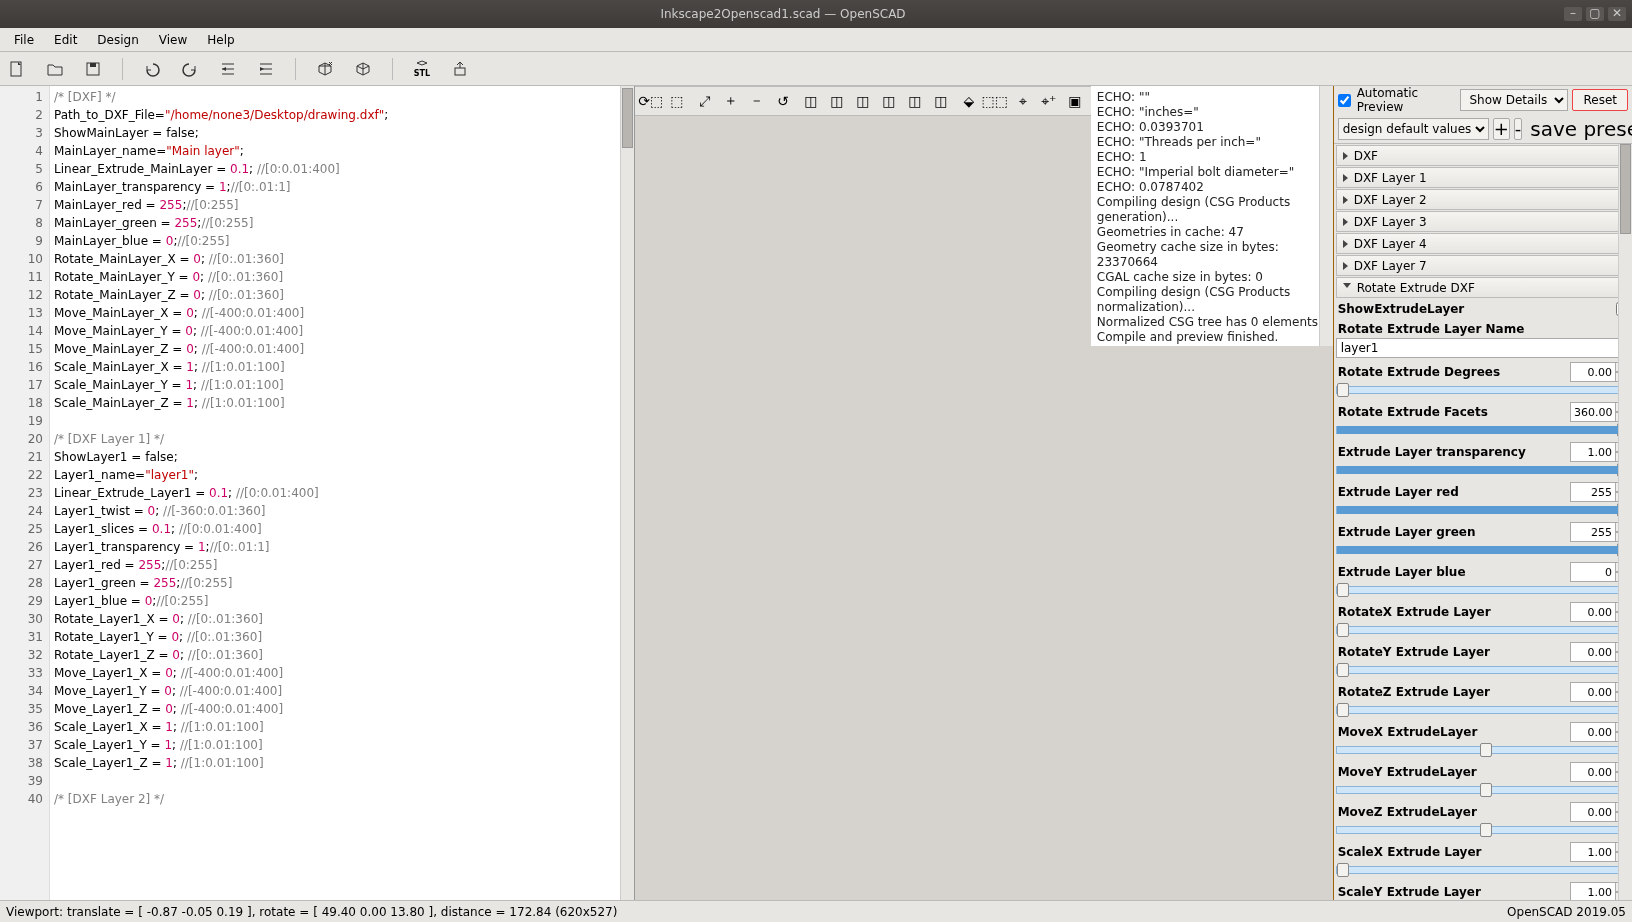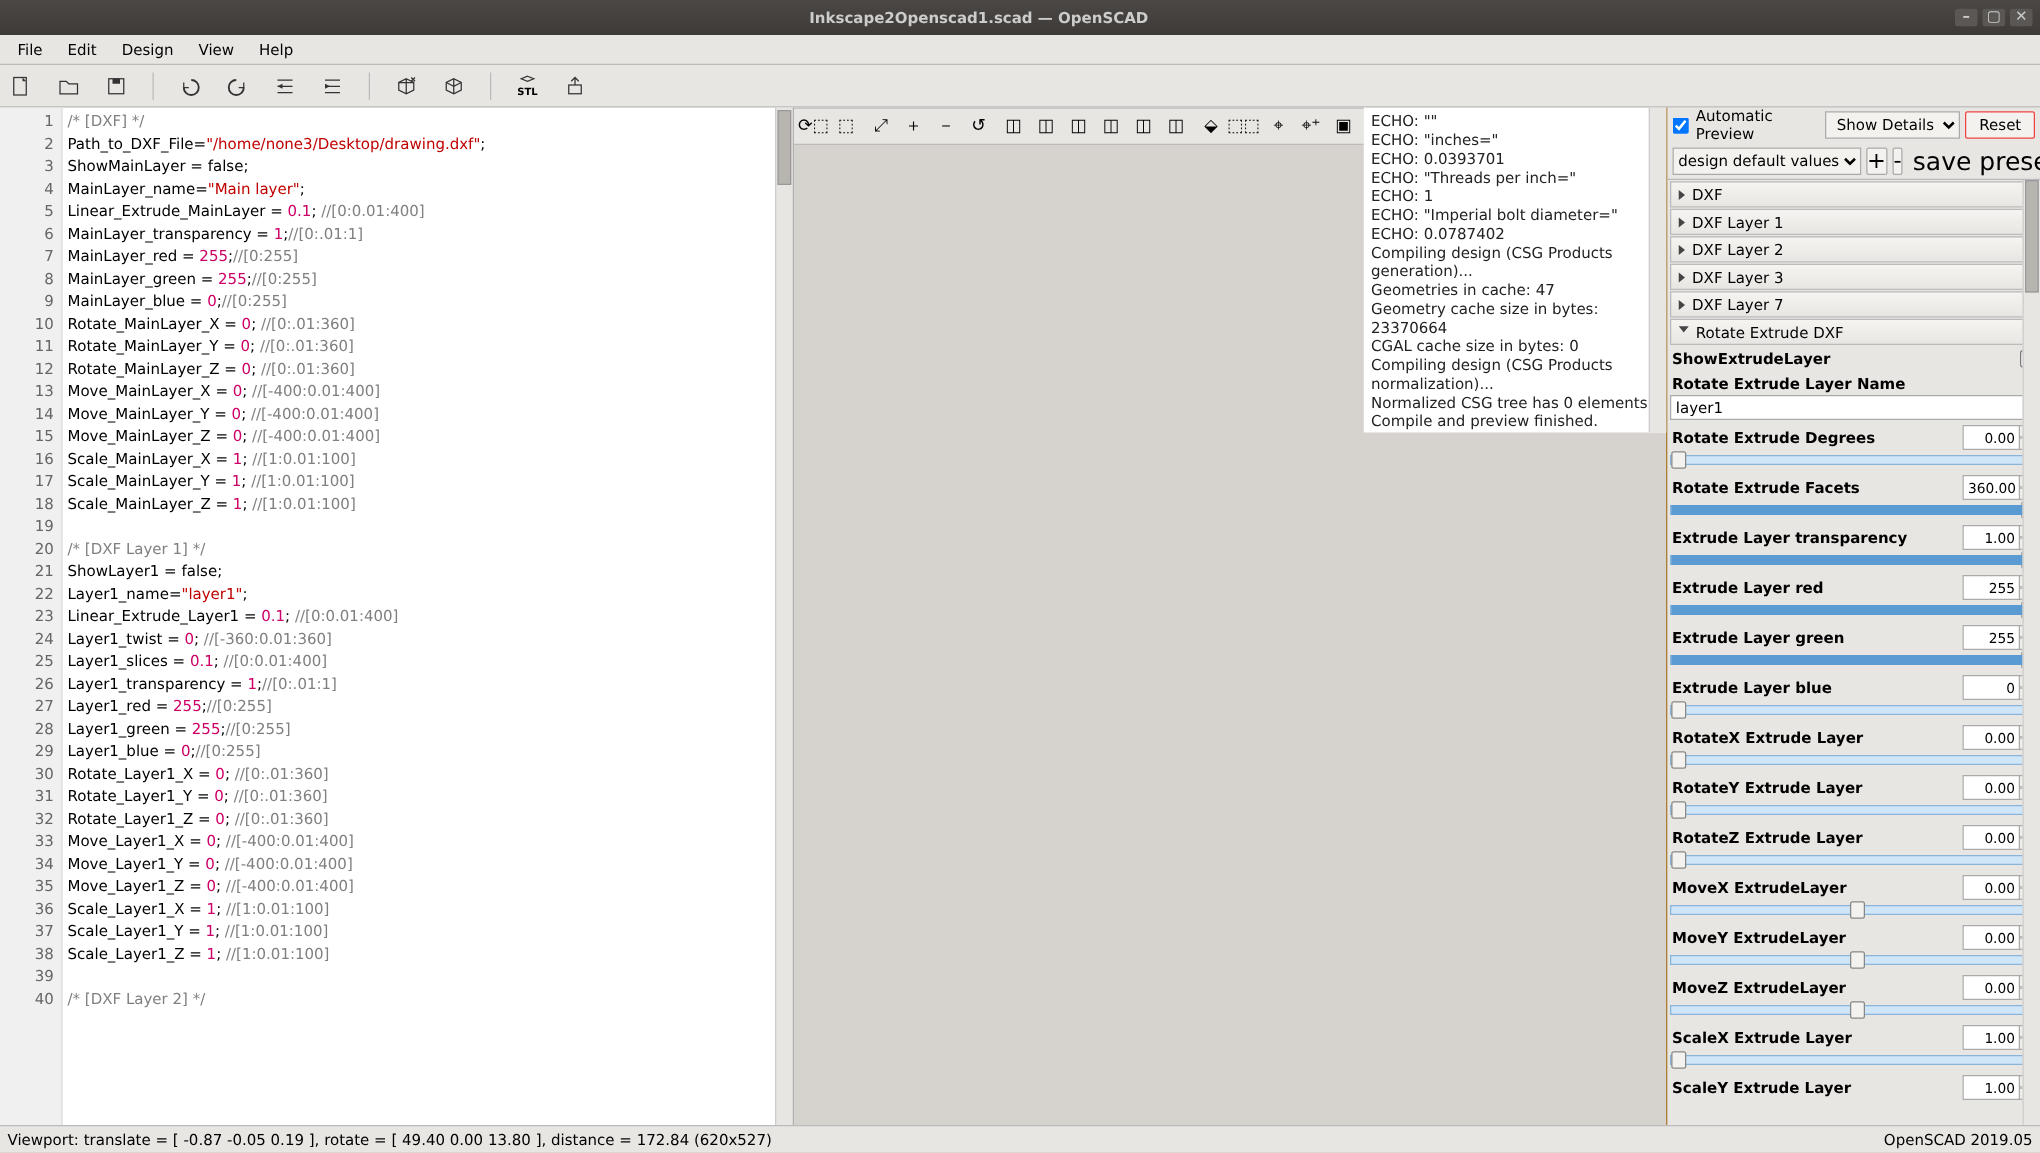--- a/index.html
+++ b/index.html
@@ -4,7 +4,7 @@
 <style>
 * { margin: 0; padding: 0; box-sizing: border-box; font-family: "DejaVu Sans", "Liberation Sans", Arial, sans-serif; font-size: 12px; }
 body { background: #d6d2ce; height: 922px; width: 1632px; overflow: hidden; display: flex; flex-direction: column; }
-.titlebar { height: 28px; background: linear-gradient(#4a4744, #3d3a37); color: #ccc; display: flex; align-items: center; padding: 0 6px; font-weight: bold; }
+.titlebar { height: 28px; background: linear-gradient(#4a4744, #3d3a37); color: #ccc; display: flex; align-items: center; padding: 0 6px; }
 .titlebar .title { flex: 1; text-align: center; font-size: 12px; }
 .titlebar .winbtn { width: 18px; height: 14px; margin-left: 4px; background: #5a5754; border-radius: 2px; text-align: center; line-height: 12px; cursor: pointer; }
 .menubar { height: 24px; background: #e8e6e3; border-bottom: 1px solid #bbb; display: flex; align-items: center; padding: 0 4px; }

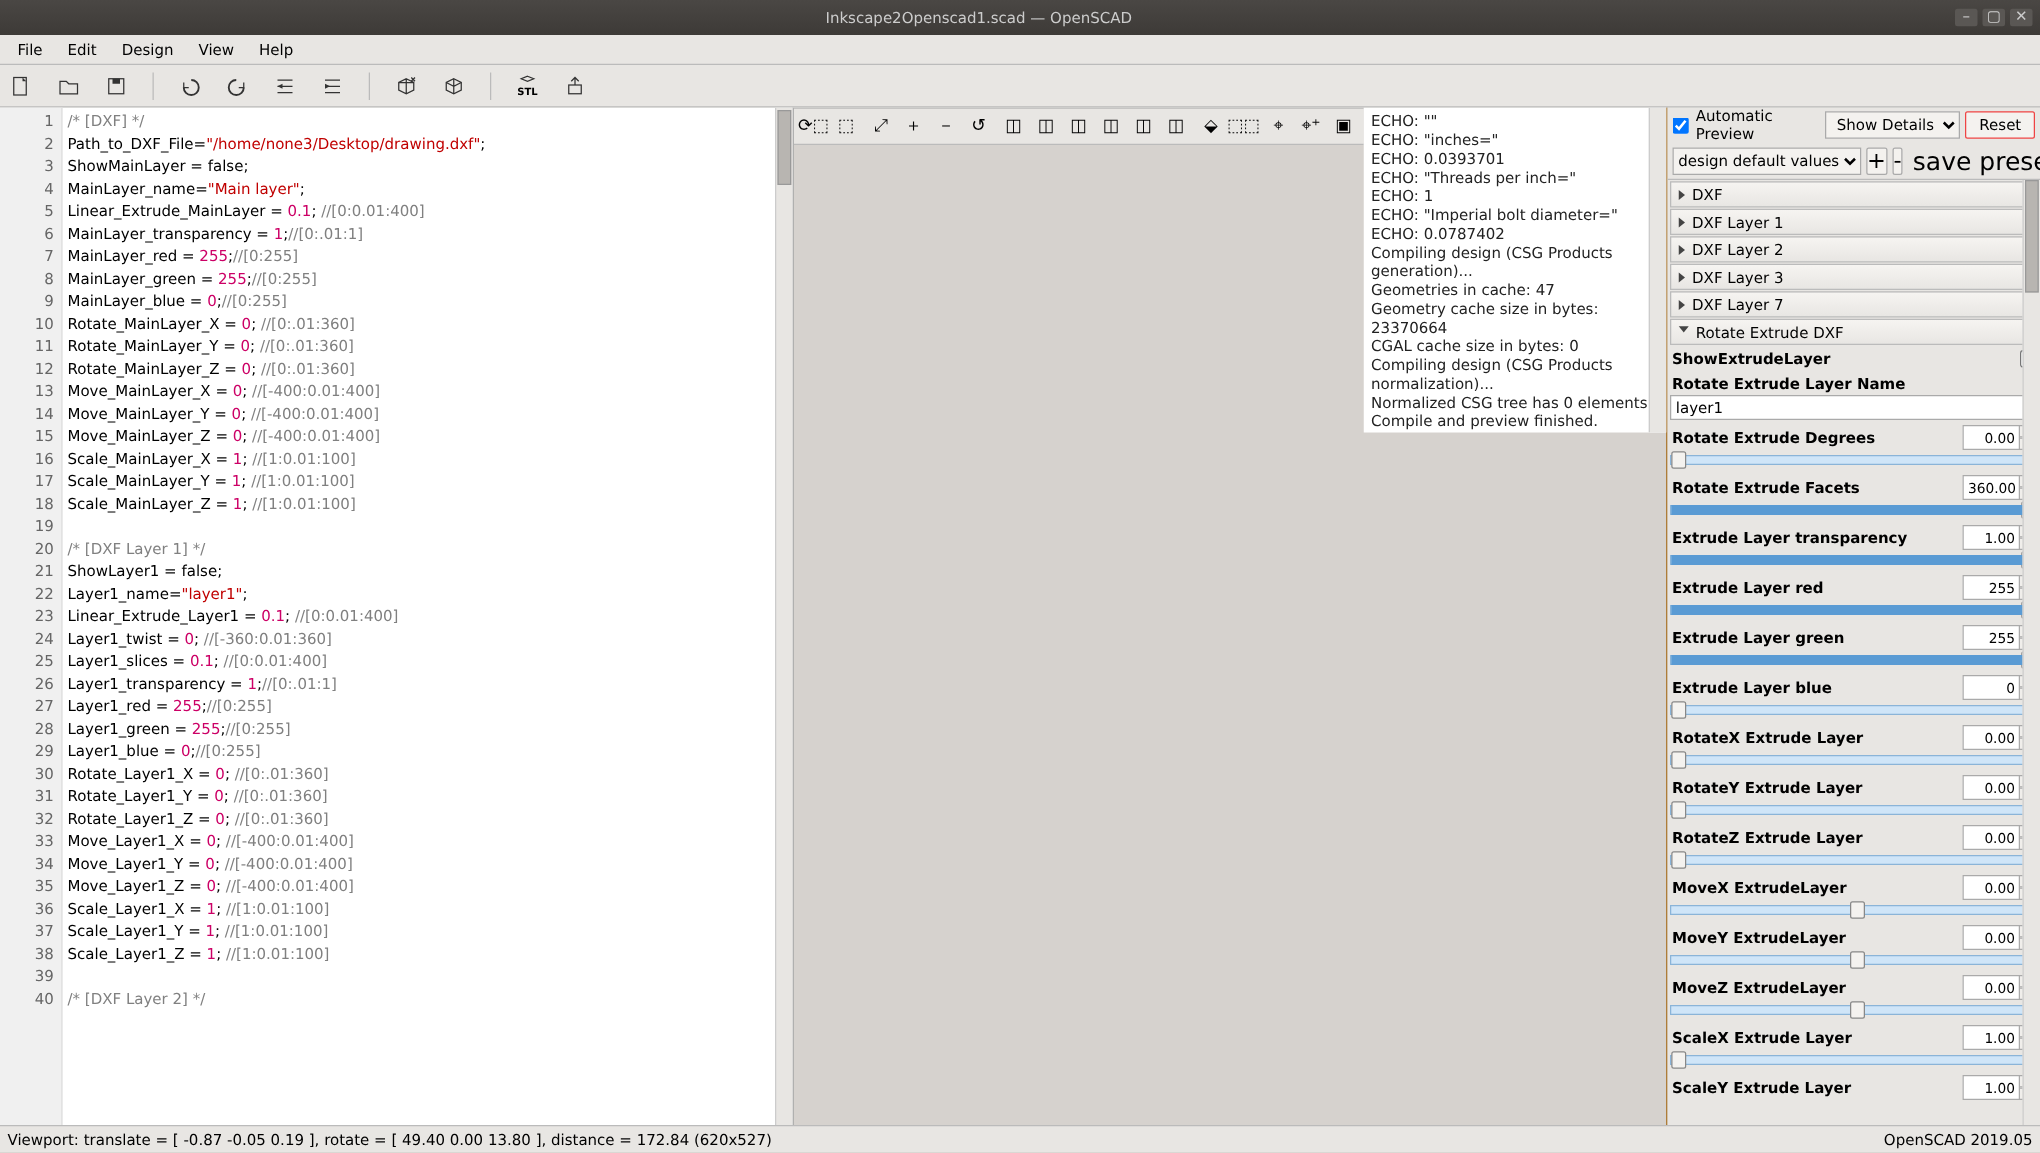--- a/index.html
+++ b/index.html
@@ -324,6 +324,10 @@
         </div>
       <div class="tree-item">
           <span class="tri"></span>
+          <span>DXF Layer 4</span>
+        </div>
+      <div class="tree-item">
+          <span class="tri"></span>
           <span>DXF Layer 7</span>
         </div>
       <div class="tree-item expanded">

